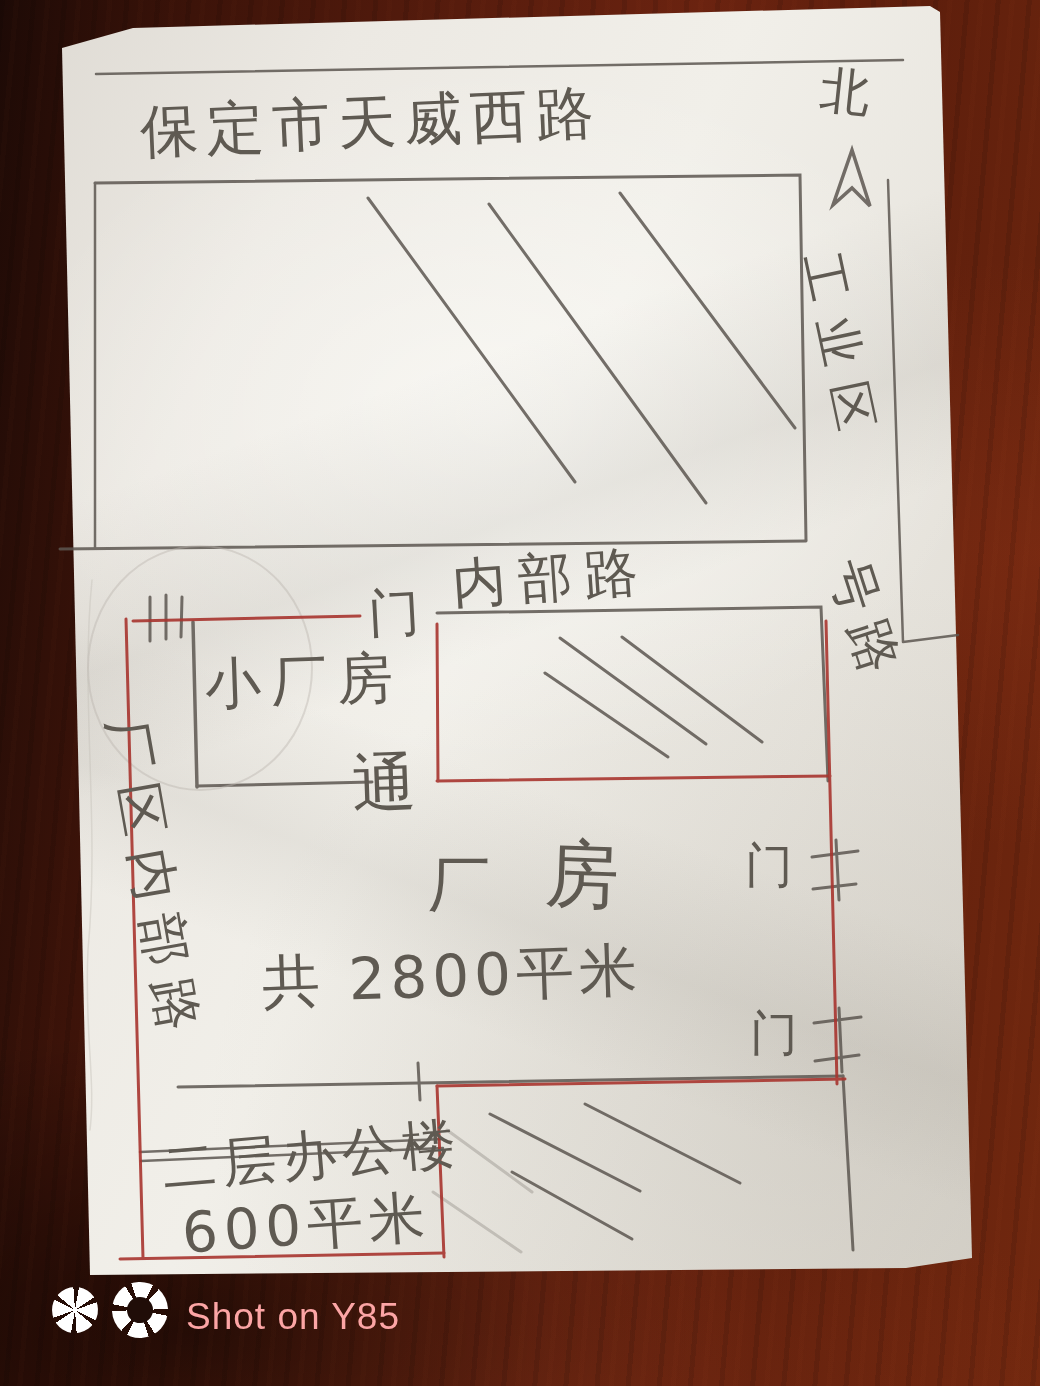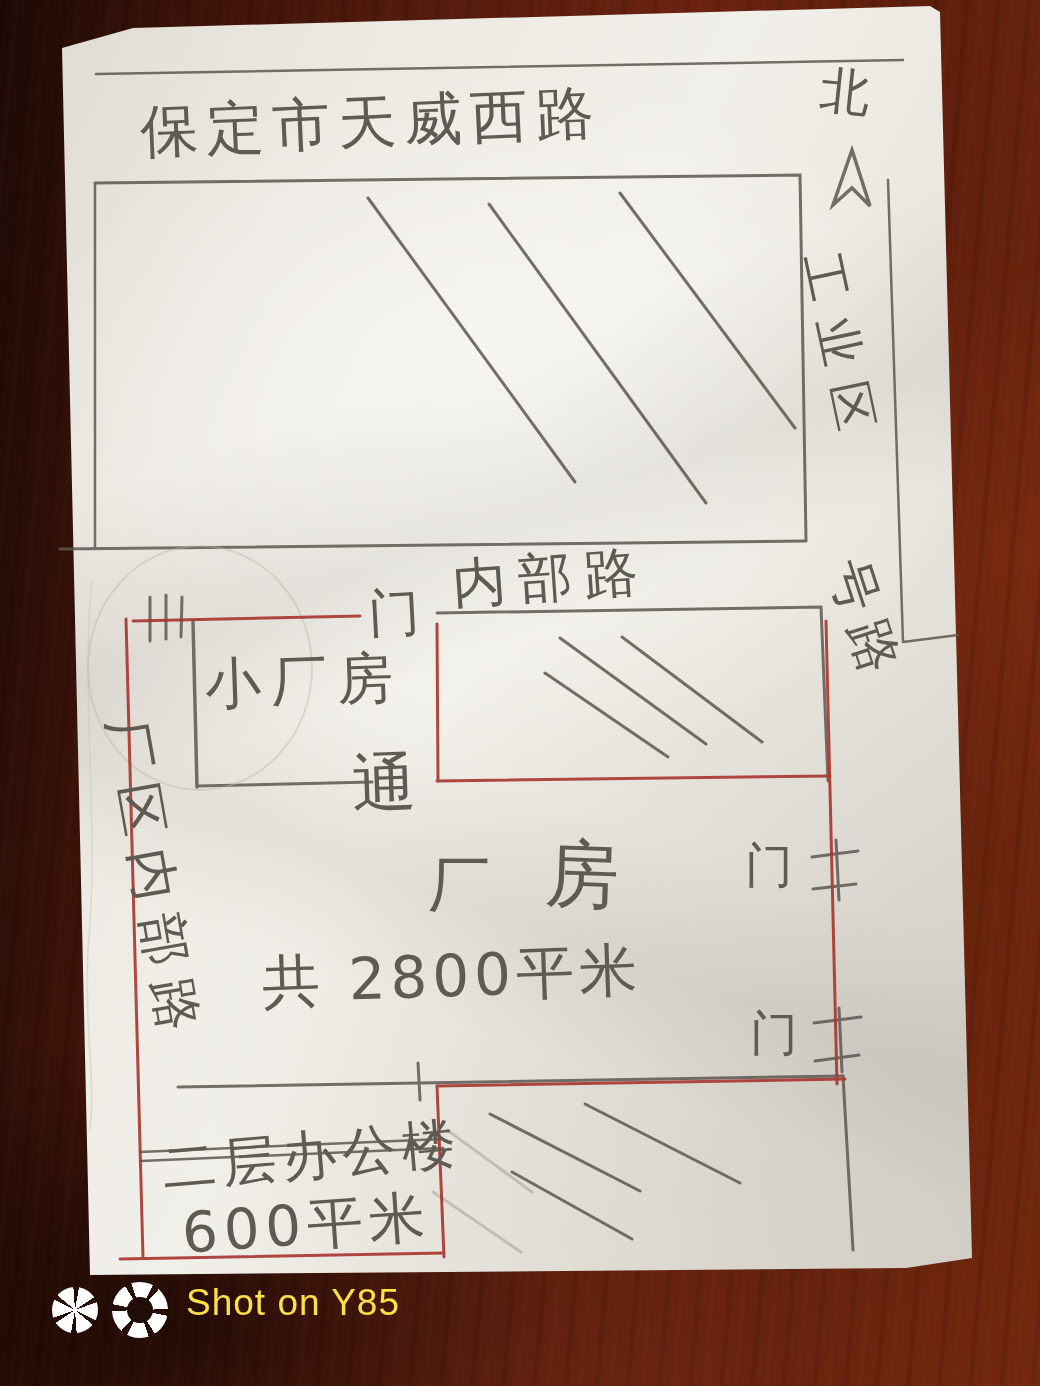--- a/index.html
+++ b/index.html
@@ -40,7 +40,7 @@
        font-family:"DejaVu Sans",sans-serif;}
 
   
-  .wm{position:absolute;left:52px;top:1282px;display:flex;align-items:flex-start;gap:18px;color:#fde047;}
+  .wm{position:absolute;left:52px;top:1282px;display:flex;align-items:flex-end;gap:18px;color:#fca5a5;}
   .wm .icons{display:flex;align-items:center;gap:14px;}
   .ap{border-radius:50%;position:relative;
     background:conic-gradient(#fff 0 46deg,transparent 46deg 60deg,

